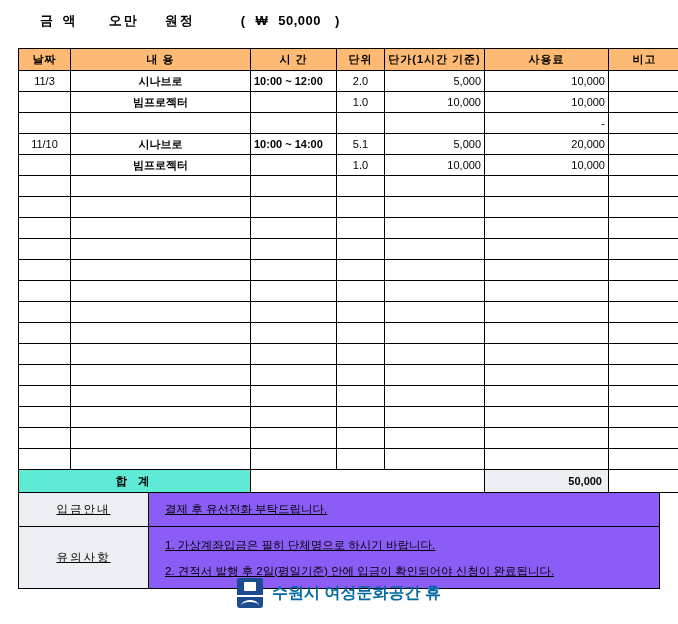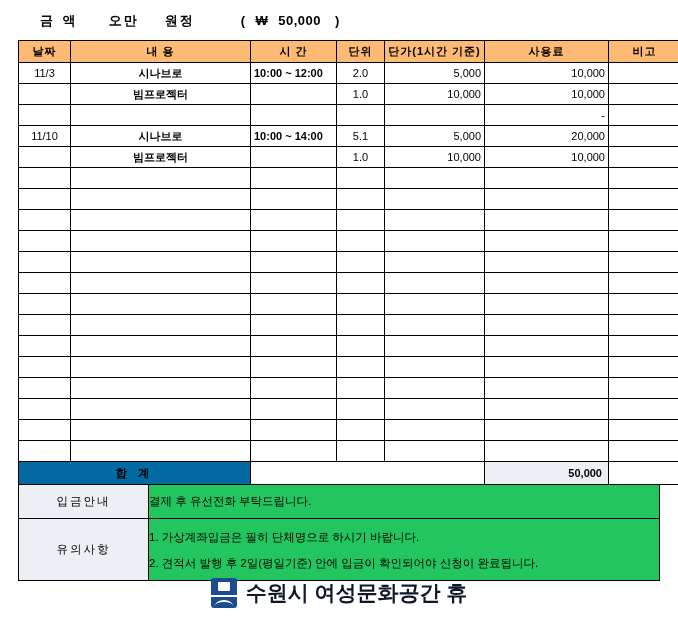--- a/index.html
+++ b/index.html
@@ -20,7 +20,7 @@
   .amount-line {
     display: flex;
     align-items: baseline;
-    padding: 12px 0 10px 40px;
+    padding: 12px 0 18px 40px;
     font-size: 13px;
     font-weight: bold;
     letter-spacing: 0.5px;

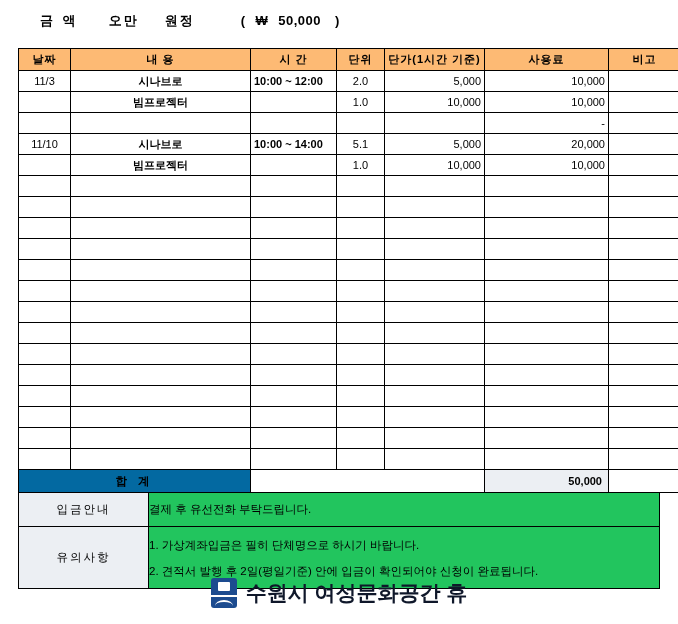--- a/index.html
+++ b/index.html
@@ -77,7 +77,7 @@
     font-weight: bold;
     letter-spacing: 4px;
     font-size: 11.5px;
-    background: #0369a1;
+    background: #5eead4;
   }
   tr.total td.total-blank-mid { background: #ffffff; }
   tr.total td.total-amount {

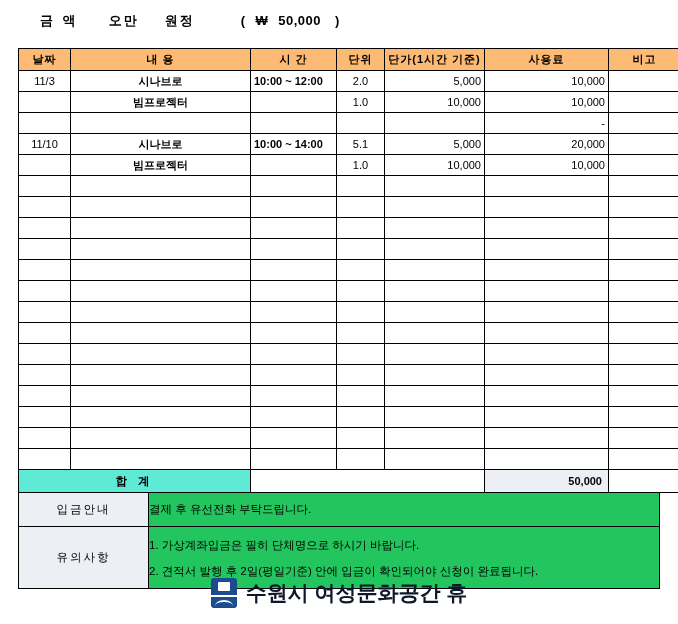--- a/index.html
+++ b/index.html
@@ -100,6 +100,7 @@
     font-size: 11.5px;
     box-sizing: border-box;
     vertical-align: middle;
+    text-decoration: underline;
   }
   td.note-head {
     width: 130px;

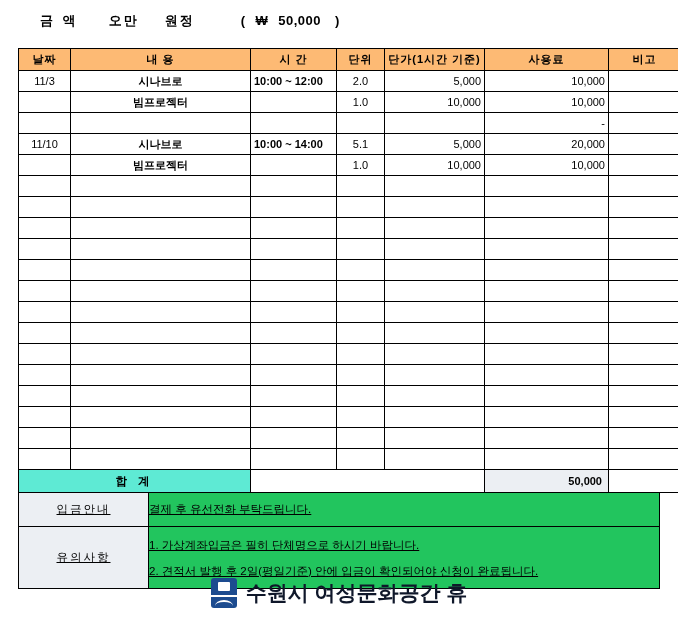--- a/index.html
+++ b/index.html
@@ -110,8 +110,8 @@
     letter-spacing: 2px;
   }
   td.note-body {
-    padding: 0 0 0 0;
-    background: #22c55e;
+    padding: 0 0 0 16px;
+    background: #8b5cf6;
   }
   .note-row-1 td { height: 34px; }
   .note-row-2 td { height: 62px; }

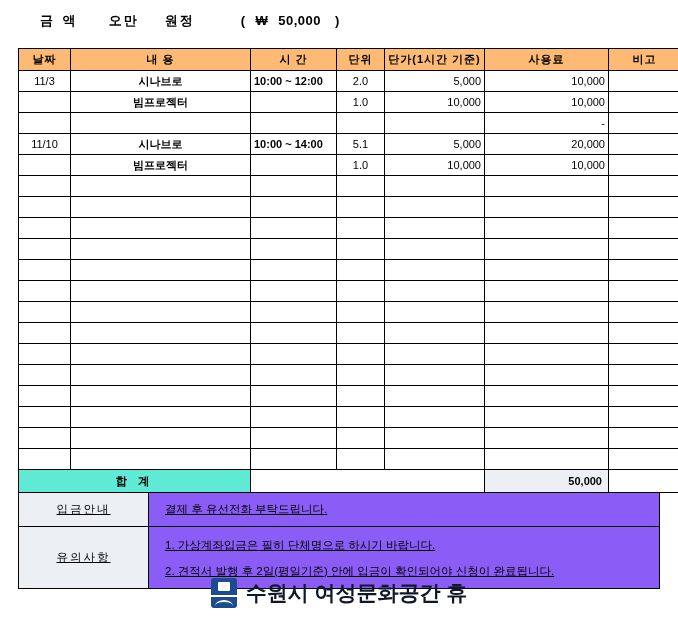--- a/index.html
+++ b/index.html
@@ -167,9 +167,9 @@
     border-radius: 60% 60% 0 0 / 100% 100% 0 0;
   }
   .footer .brand {
-    font-size: 21px;
+    font-size: 16px;
     font-weight: bold;
-    color: #0f172a;
+    color: #0369a1;
     letter-spacing: 0px;
     white-space: nowrap;
   }

